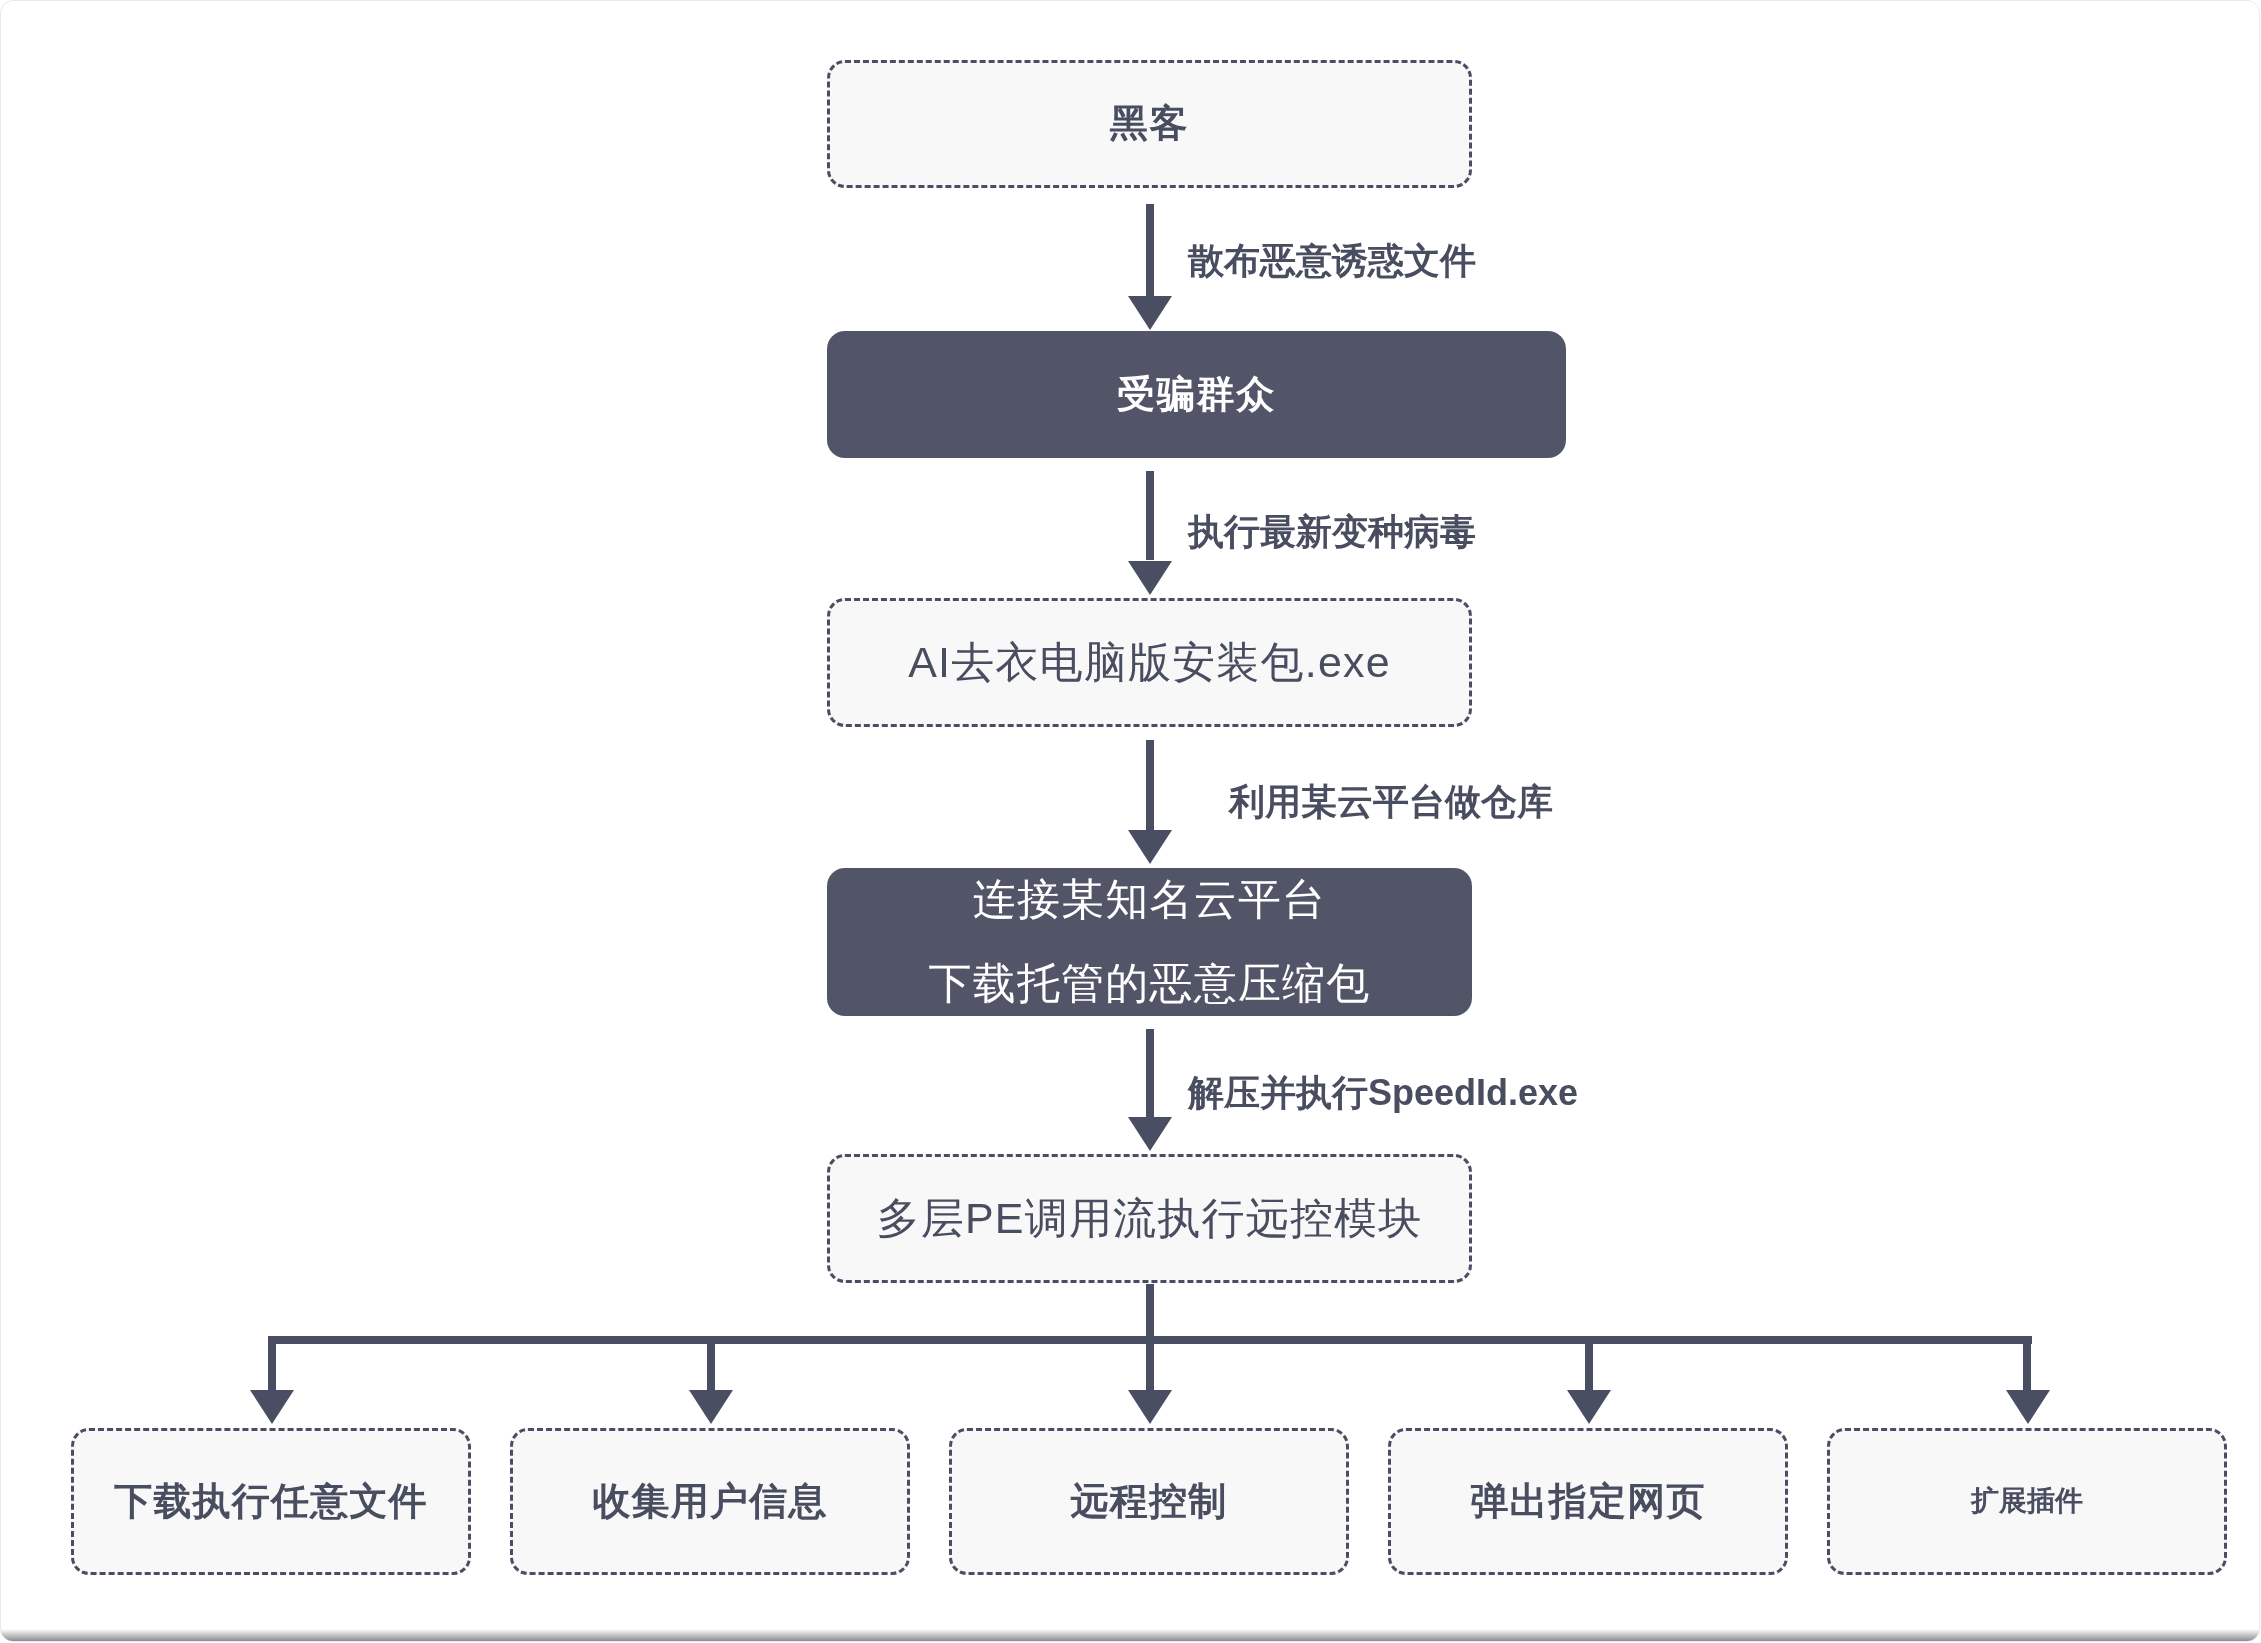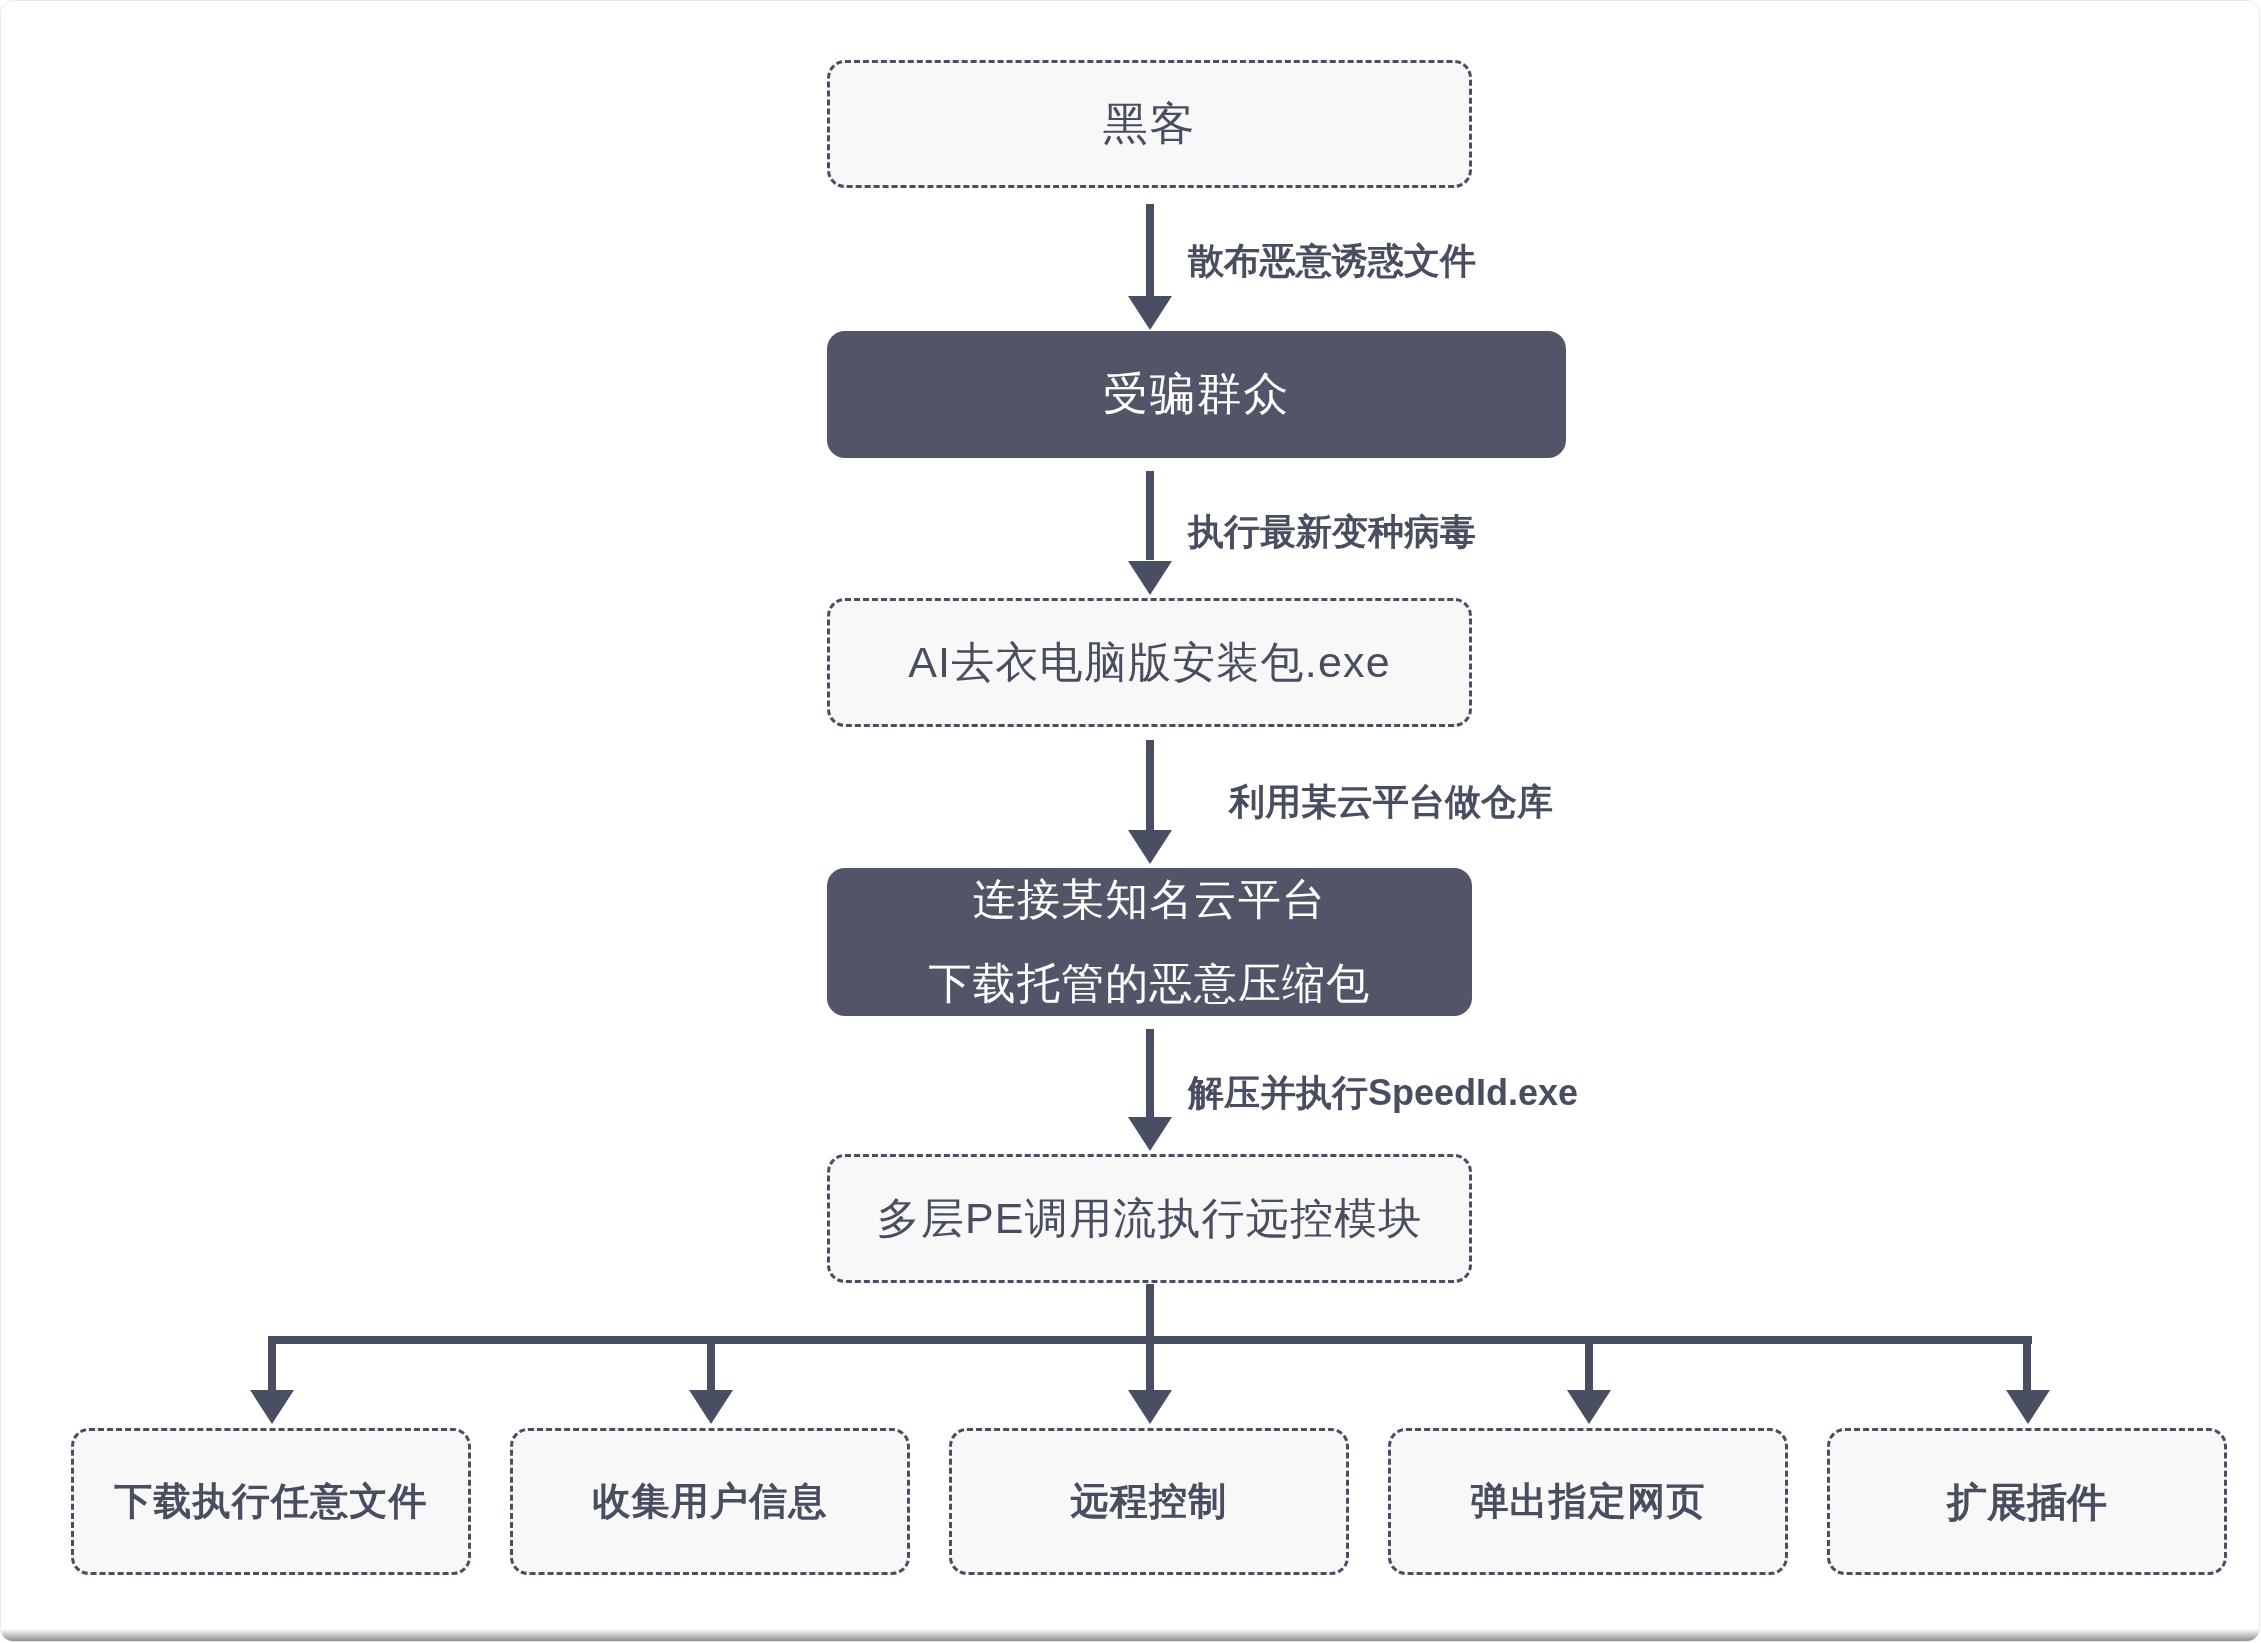--- a/index.html
+++ b/index.html
@@ -46,7 +46,7 @@
     background: #525568;
     color: #ffffff;
   }
-  .t-main  { font-size: 45px; font-weight: 400; letter-spacing: 1.8px; }
+  .t-main  { font-size: 38px; font-weight: 700; letter-spacing: 1.8px; }
   .t-mid   { font-size: 43px; font-weight: 400; letter-spacing: 1.2px; }
   .t-leaf  { font-size: 38px; font-weight: 600; letter-spacing: 1.2px; }
   .t-leaf-sm { font-size: 40px; font-weight: 600; letter-spacing: 0px; text-align: center; }

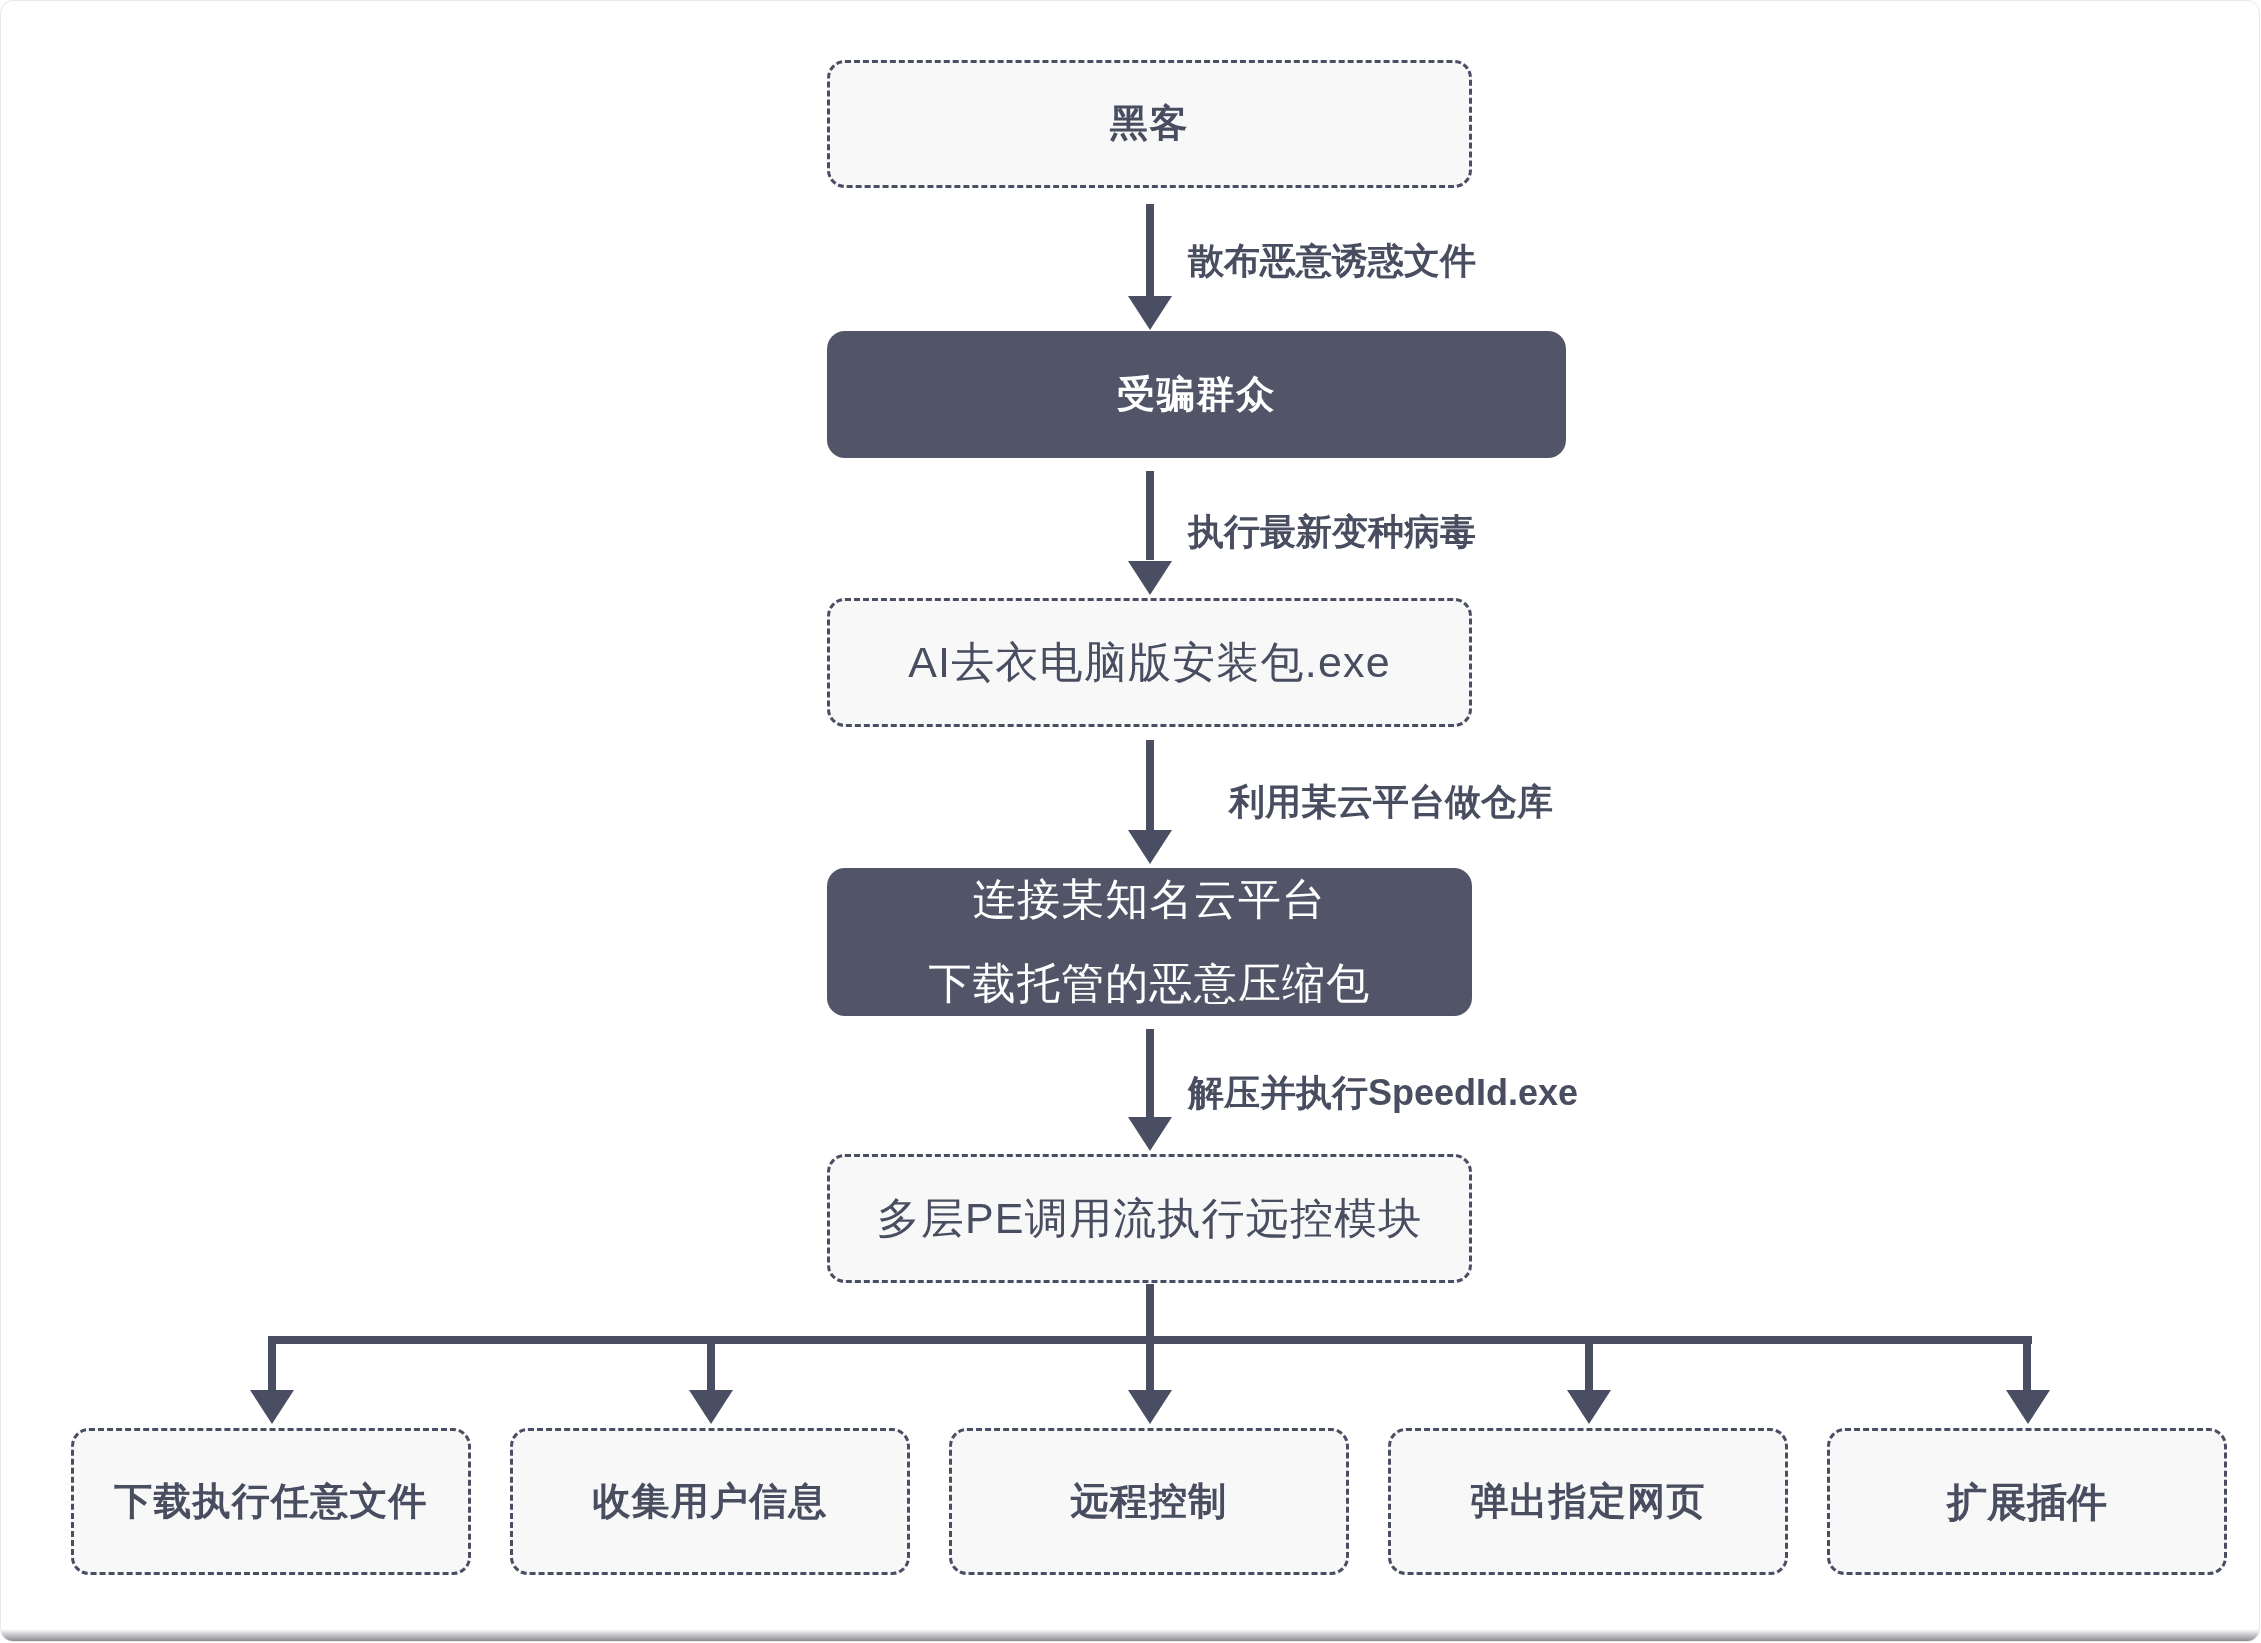--- a/index.html
+++ b/index.html
@@ -49,7 +49,7 @@
   .t-main  { font-size: 38px; font-weight: 700; letter-spacing: 1.8px; }
   .t-mid   { font-size: 43px; font-weight: 400; letter-spacing: 1.2px; }
   .t-leaf  { font-size: 38px; font-weight: 600; letter-spacing: 1.2px; }
-  .t-leaf-sm { font-size: 40px; font-weight: 600; letter-spacing: 0px; text-align: center; }
+  .t-leaf-sm { font-size: 28px; font-weight: 600; letter-spacing: 0px; text-align: center; }
   .vline {
     position: absolute;
     width: 8.3px;

